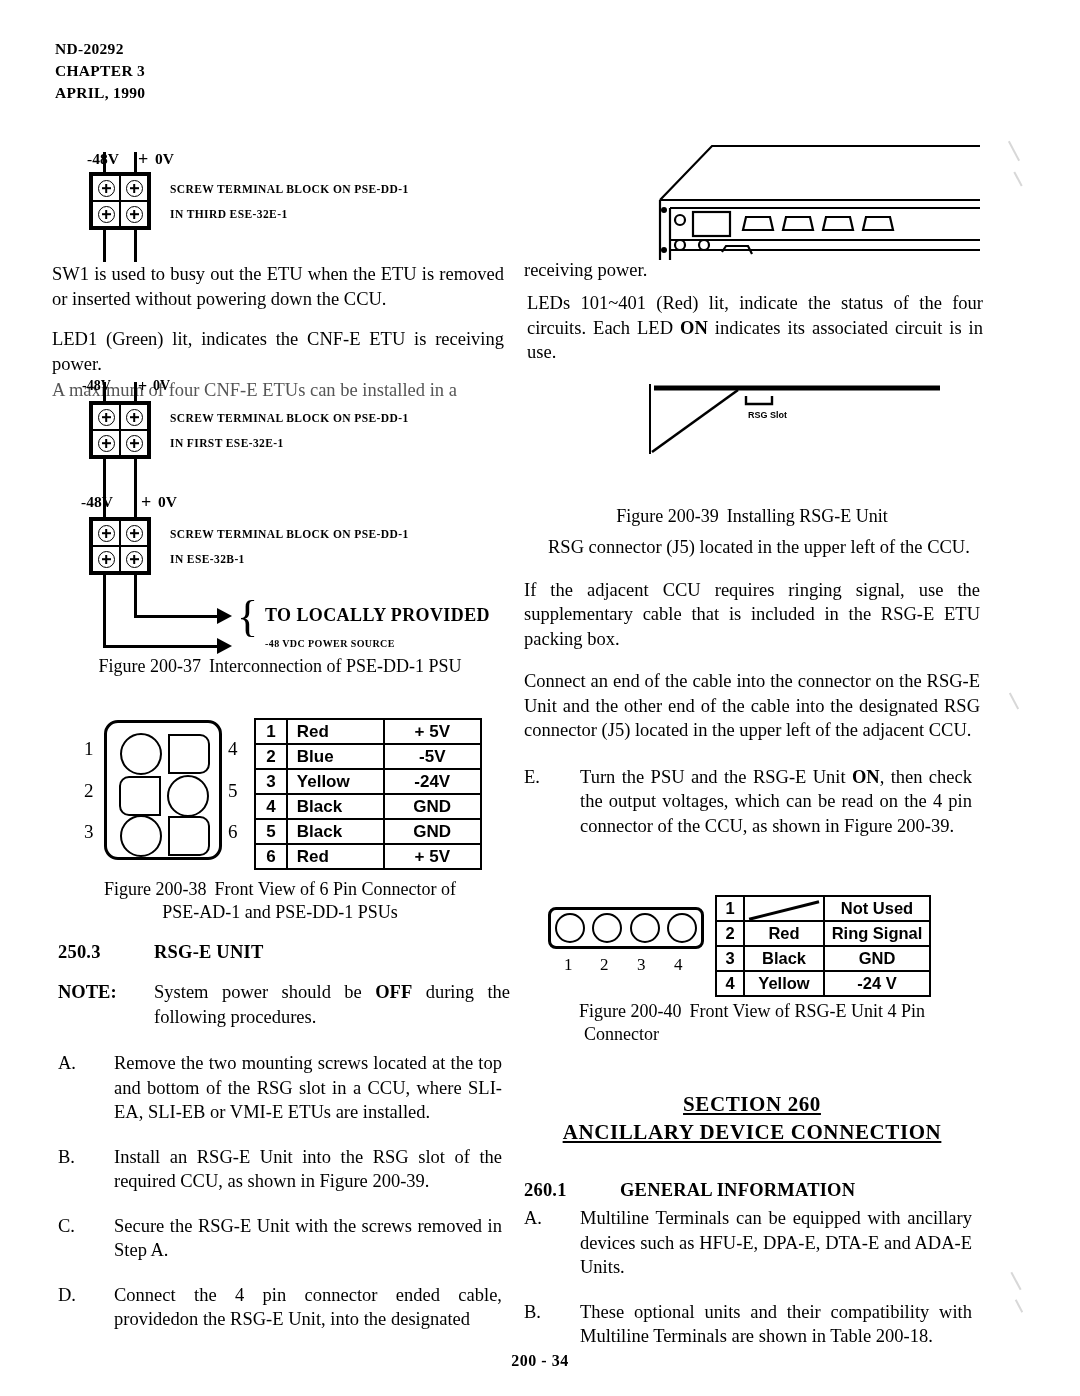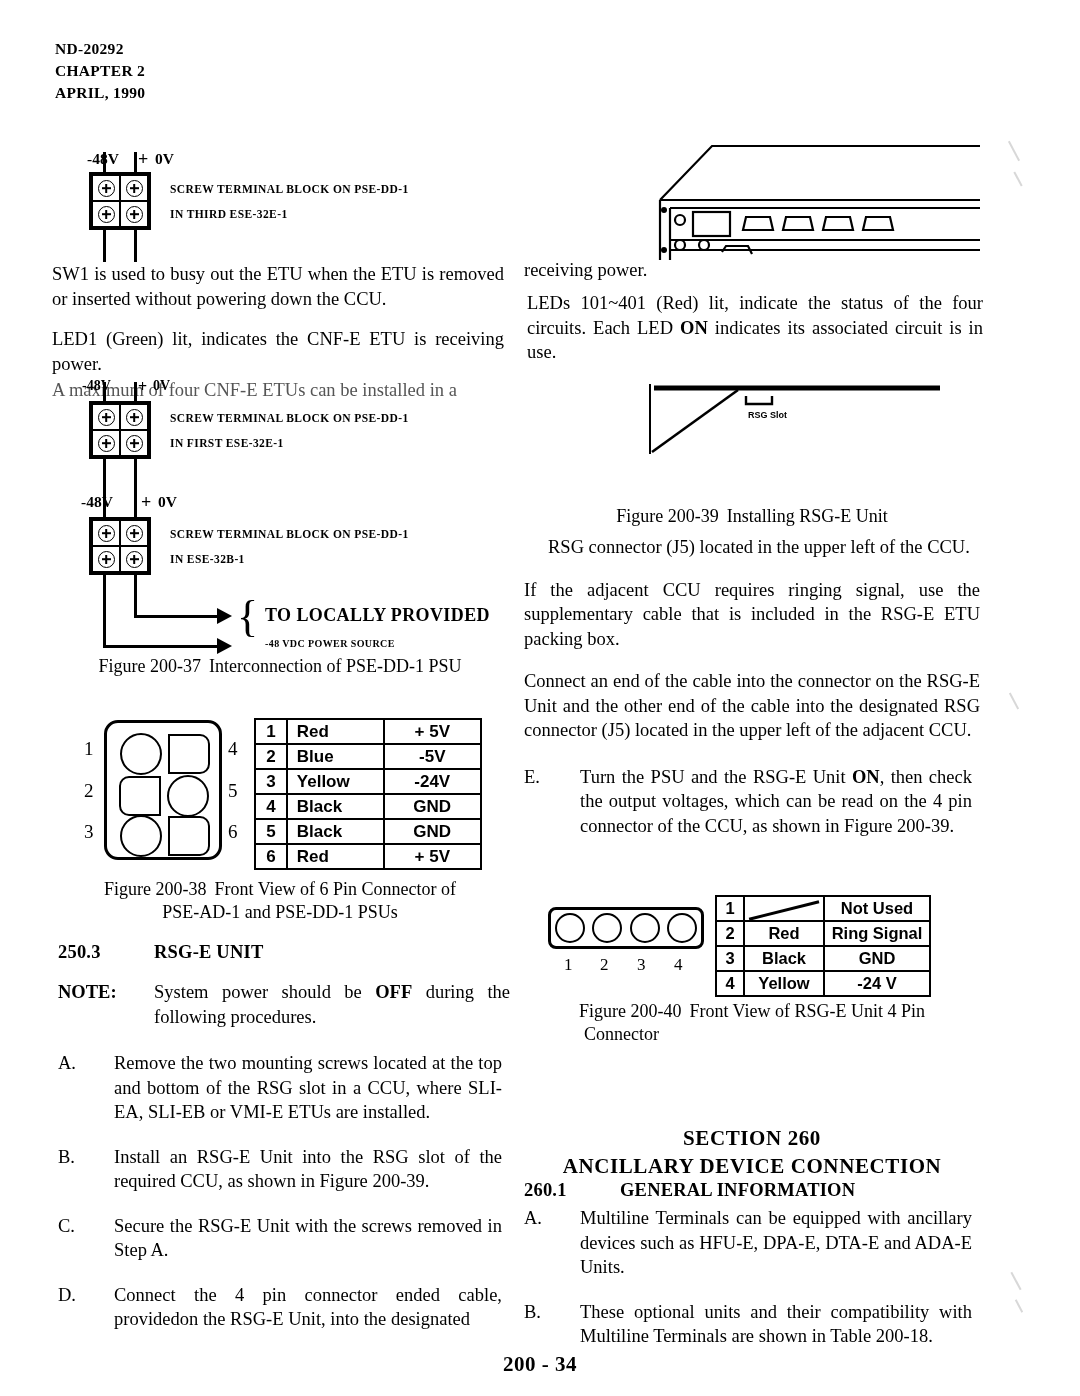--- a/index.html
+++ b/index.html
@@ -341,7 +341,7 @@
 
   <div class="doc-header">
     <div>ND-20292</div>
-    <div>CHAPTER 2</div>
+    <div>CHAPTER 3</div>
     <div>APRIL, 1990</div>
   </div>
 

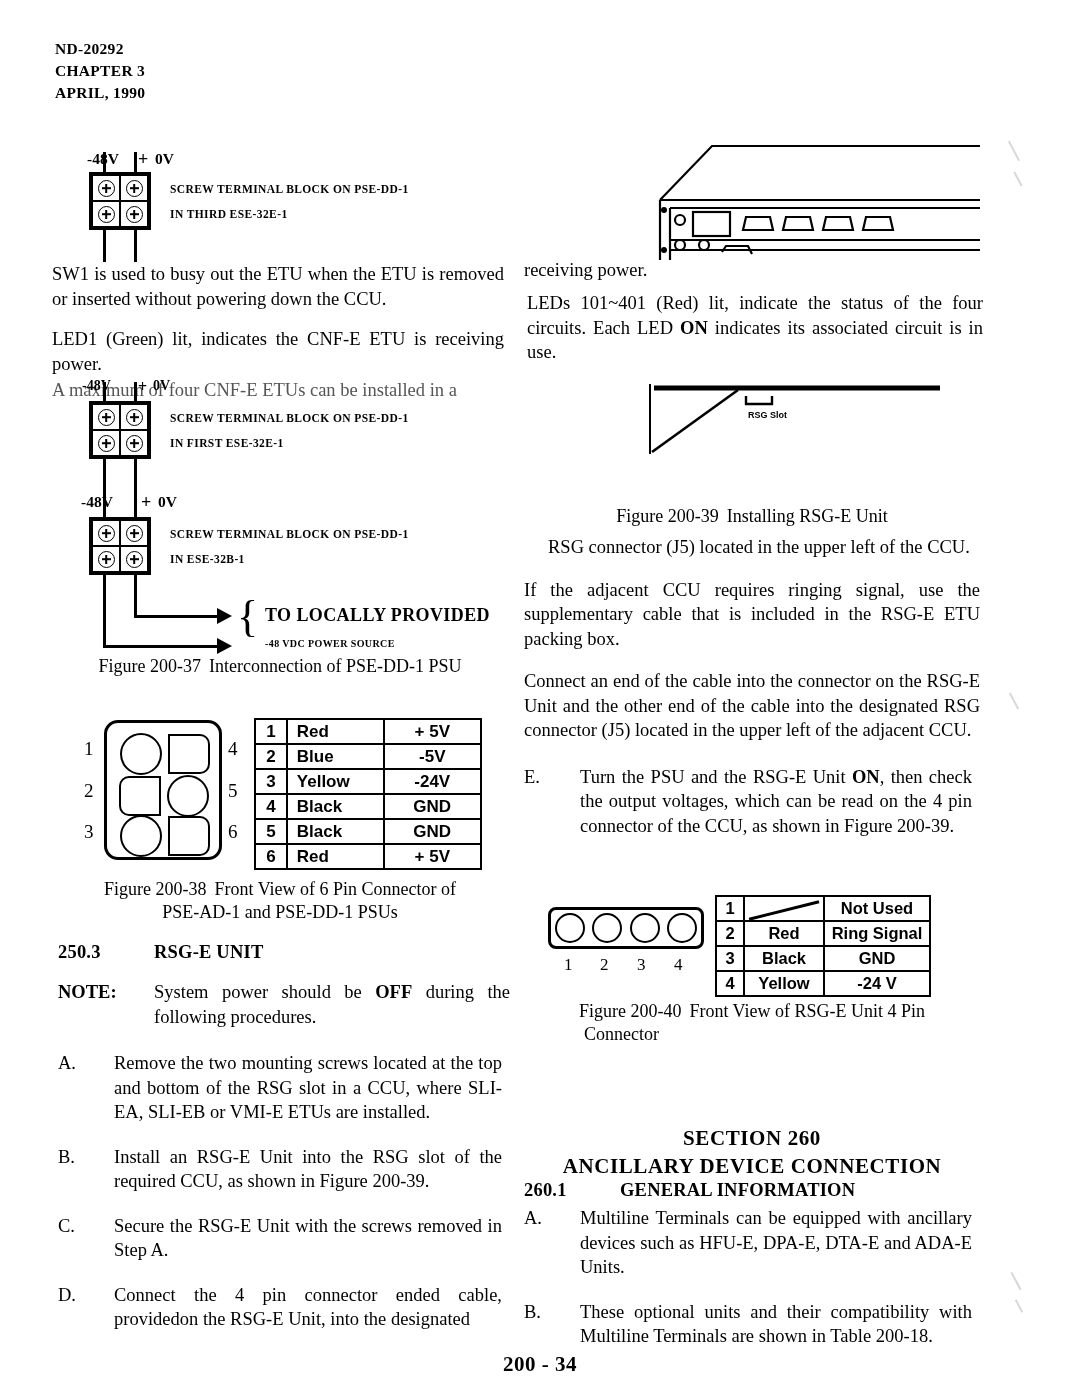--- a/index.html
+++ b/index.html
@@ -645,7 +645,7 @@
     <span class="l2" style="padding-left:60px;text-align:left;">Connector</span>
   </p>
 
-  <div class="section-title" style="position:absolute;left:524px;top:1124px;width:456px;">
+  <div class="section-title" style="position:absolute;left:524px;top:1090px;width:456px;text-decoration:underline;">
     <div>SECTION  260</div>
     <div>ANCILLARY DEVICE CONNECTION</div>
   </div>

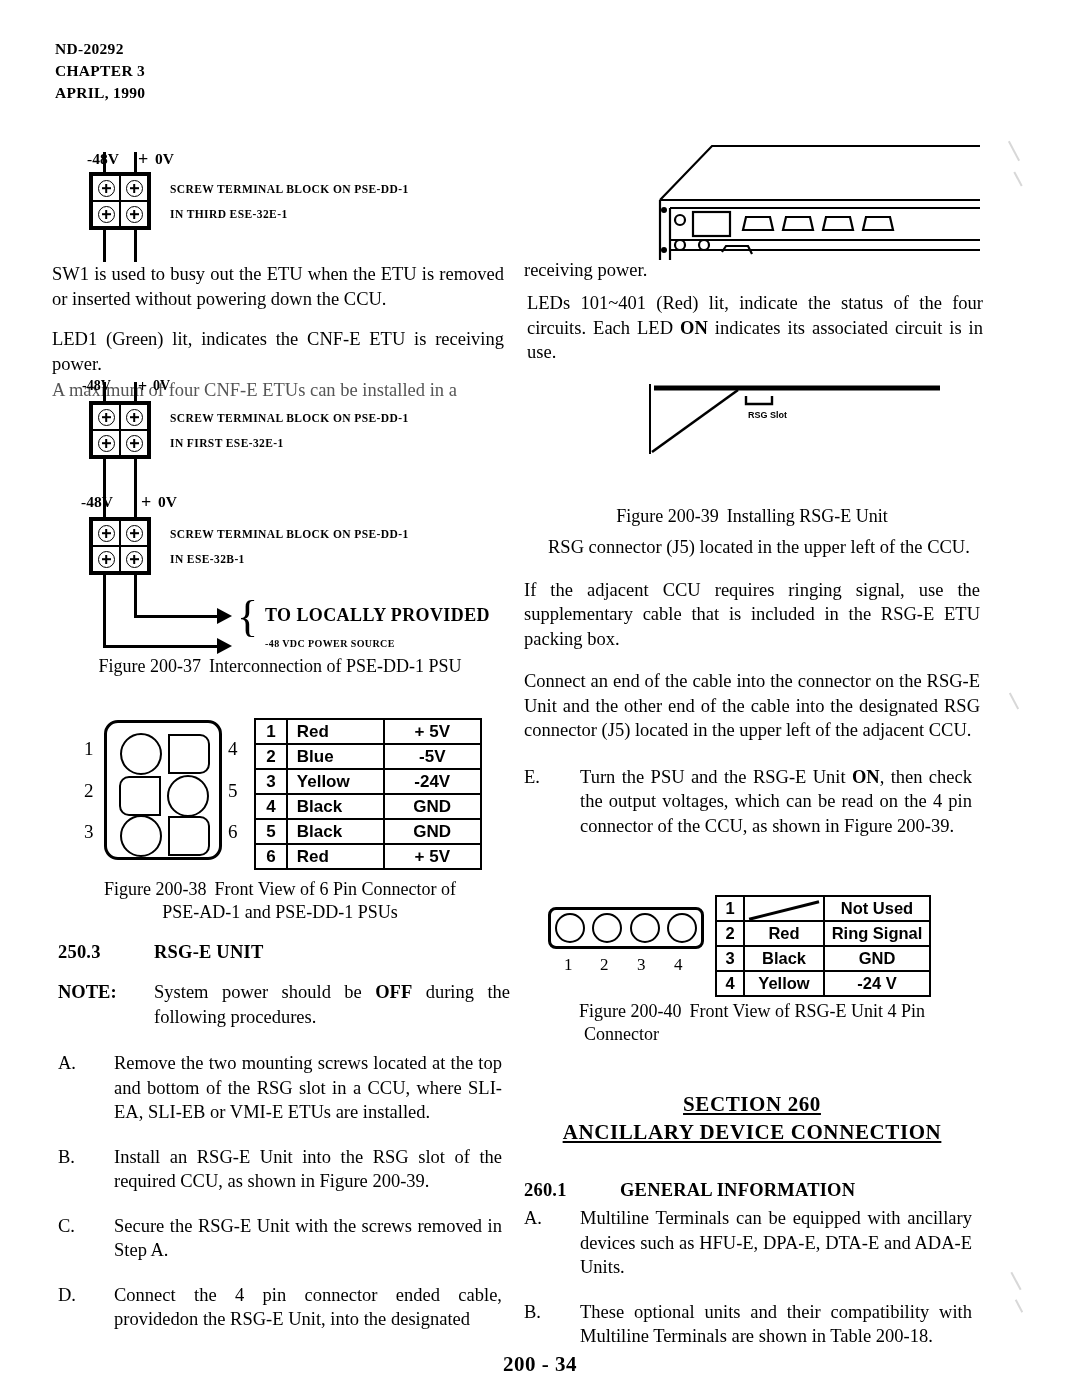--- a/index.html
+++ b/index.html
@@ -122,7 +122,7 @@
     top: 1352px;
     width: 1080px;
     text-align: center;
-    font-size: 21px;
+    font-size: 16px;
     font-weight: bold;
     letter-spacing: 0.5px;
   }

